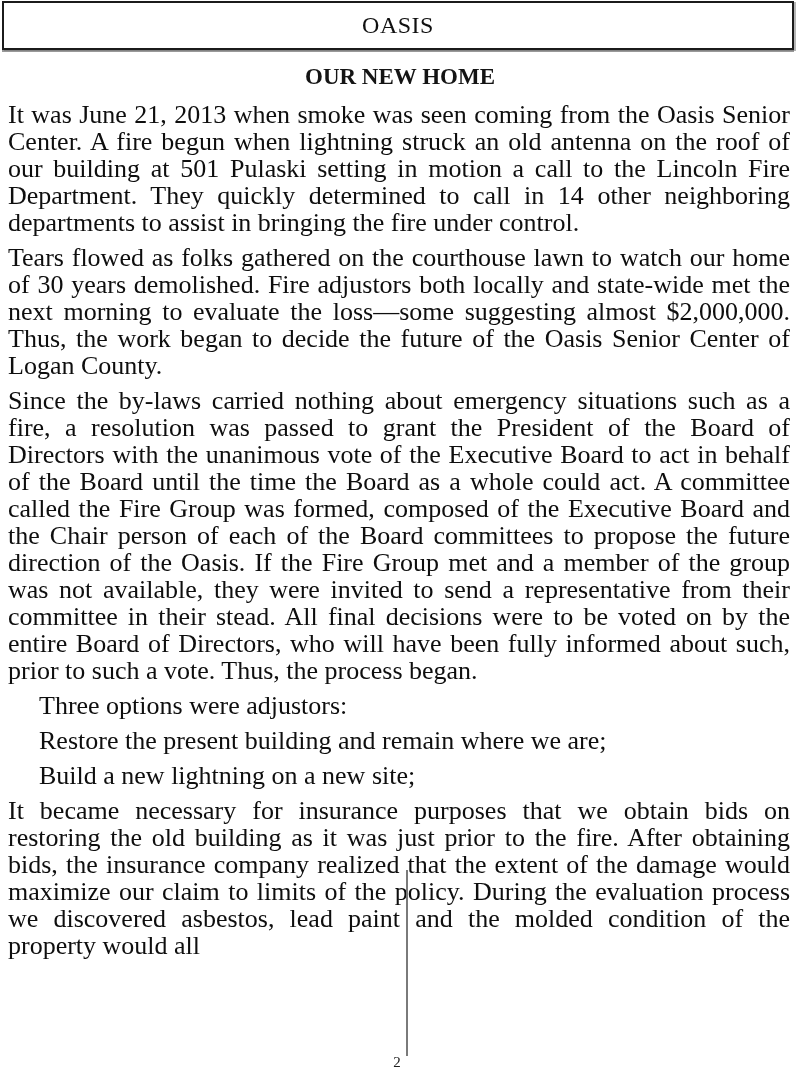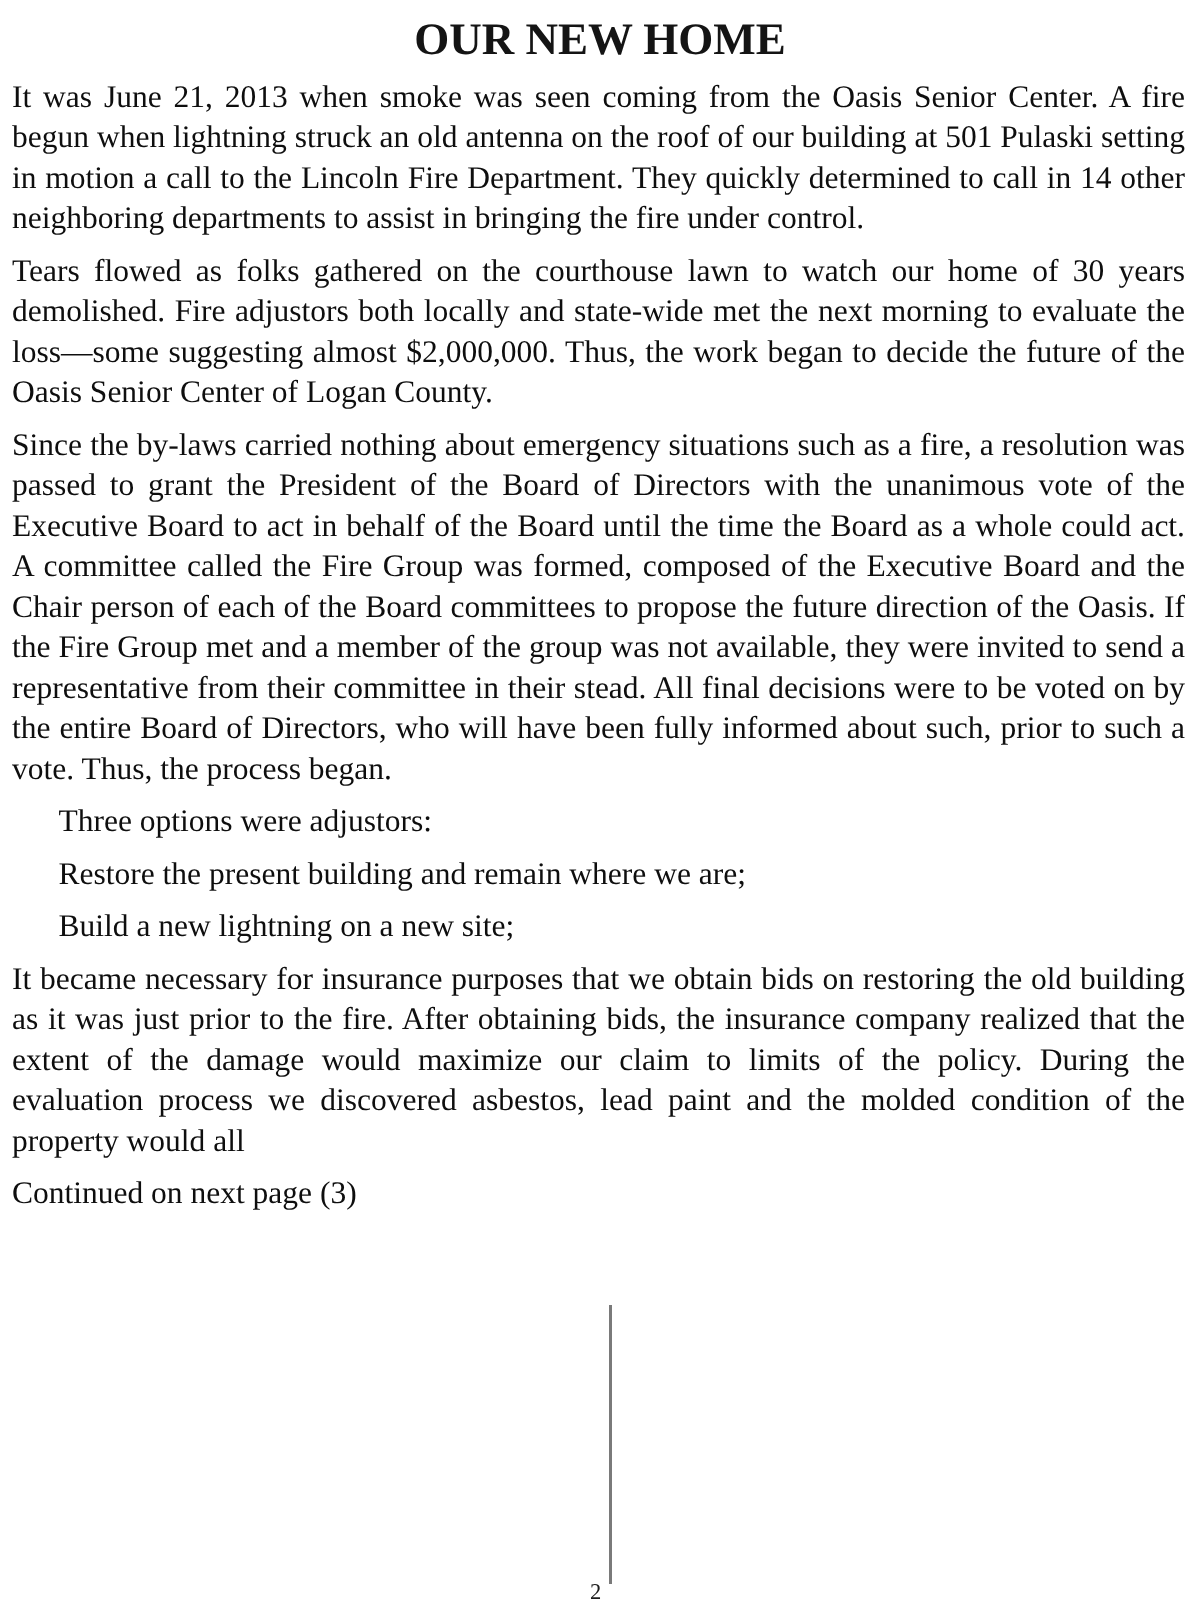--- a/index.html
+++ b/index.html
@@ -77,6 +77,9 @@
 
 <div class="page">
 
+  <div class="masthead">
+    <span class="masthead-title">OASIS</span>
+  </div>
 
   <h1 class="heading">OUR NEW HOME</h1>
 

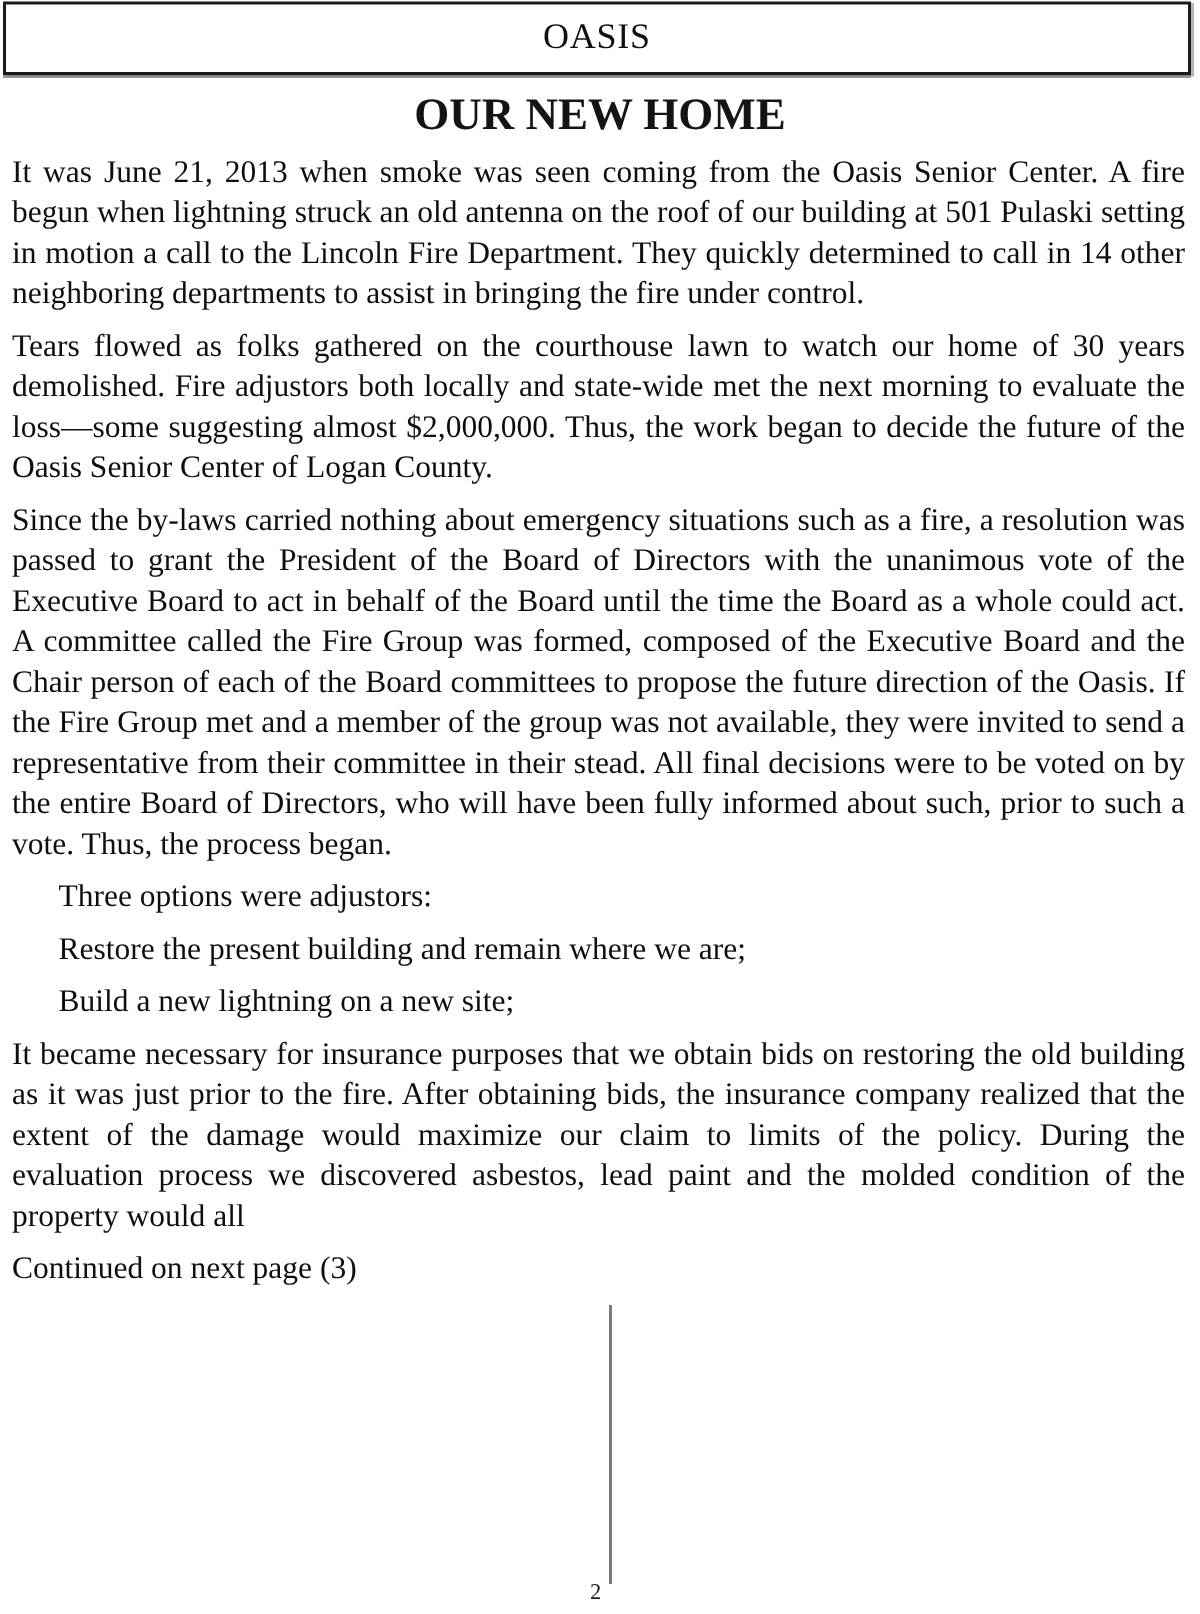--- a/index.html
+++ b/index.html
@@ -30,7 +30,7 @@
   .heading {
     margin: 13px 0 0 0;
     text-align: center;
-    font-size: 30px;
+    font-size: 23px;
     font-weight: bold;
     color: #141414;
     line-height: 27px;

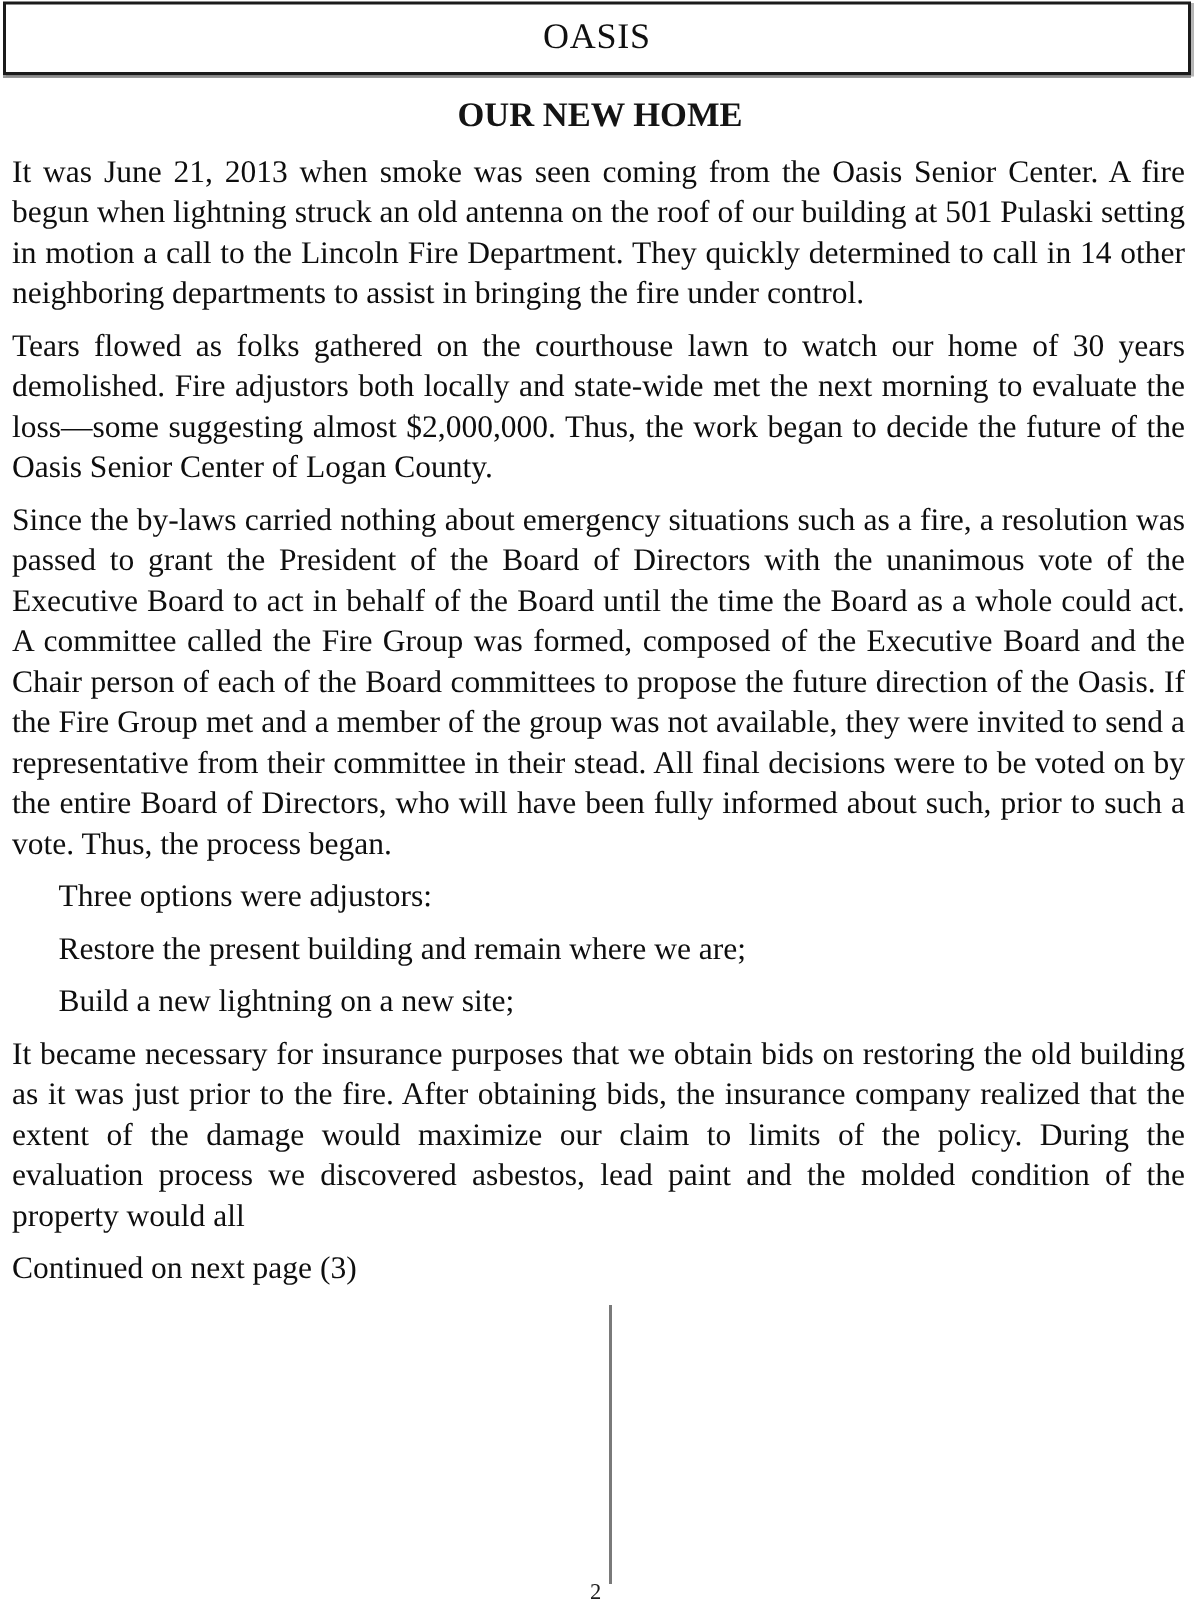--- a/index.html
+++ b/index.html
@@ -37,7 +37,7 @@
   }
   .body-text {
     margin: 11px 10px 0 8px;
-    font-size: 21px;
+    font-size: 26px;
     line-height: 27px;
     text-align: justify;
   }

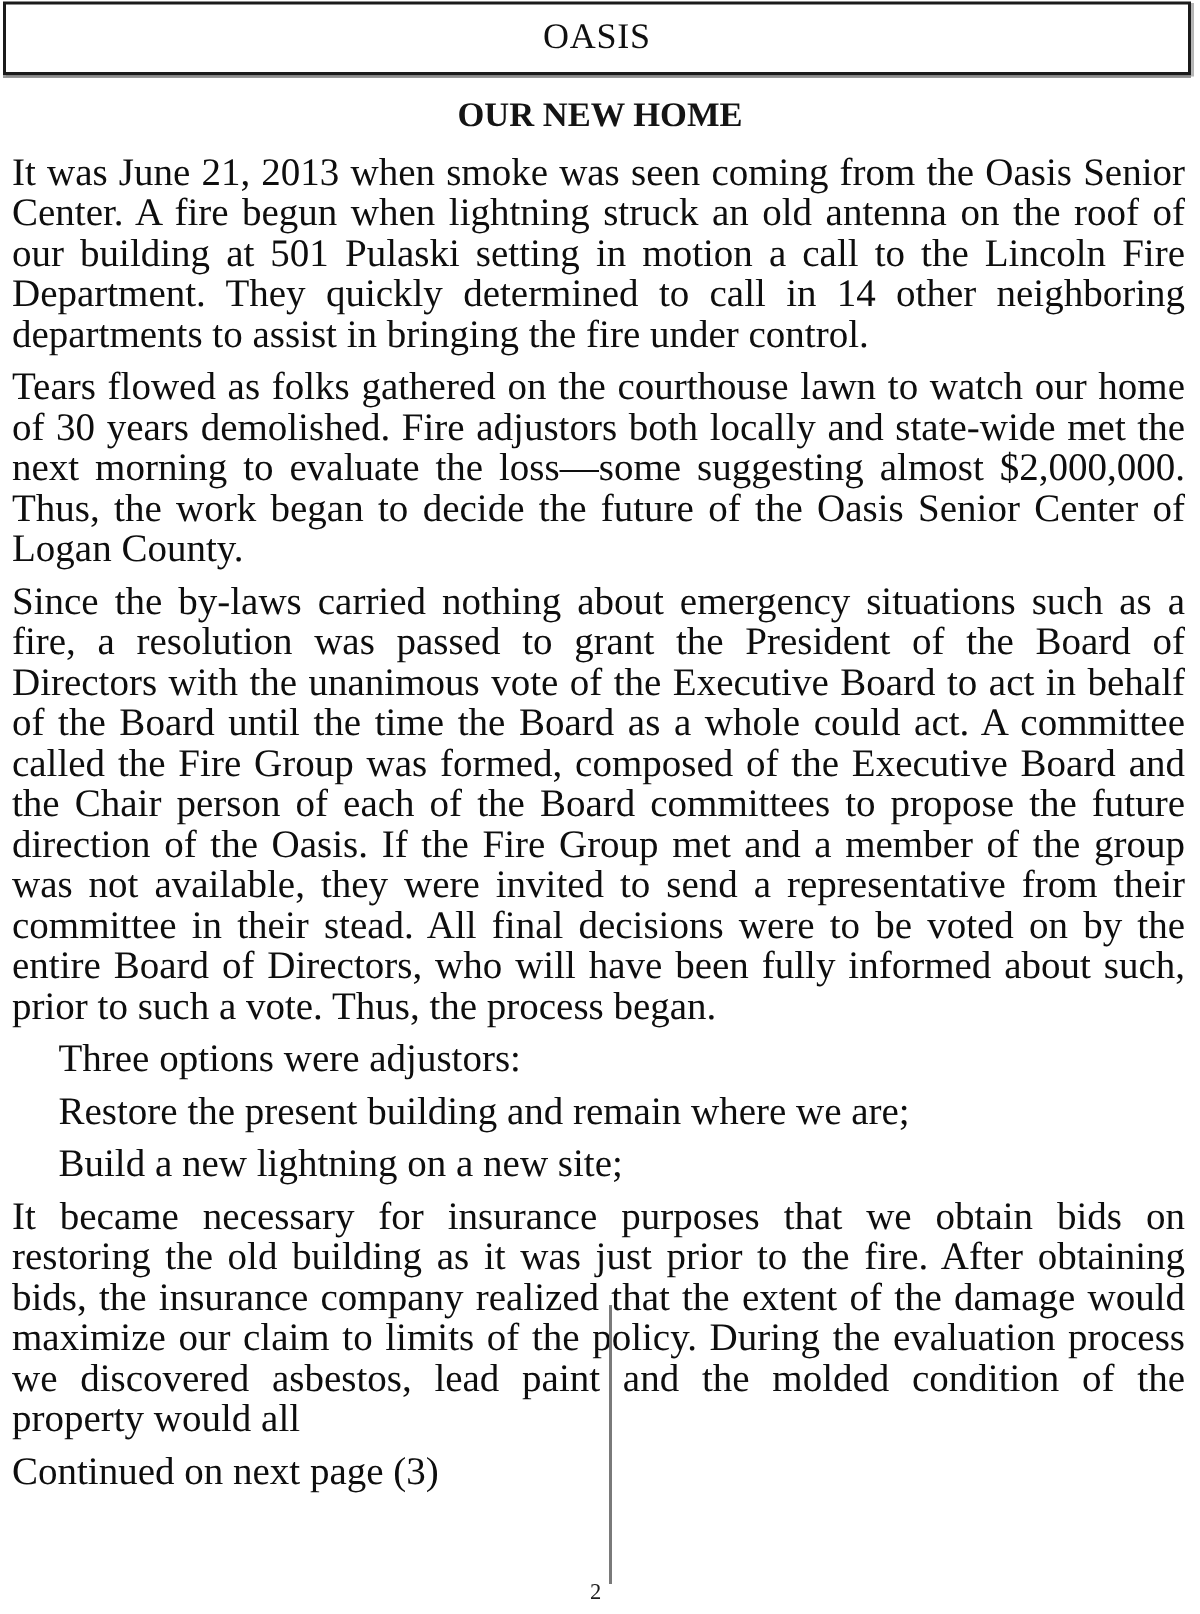--- a/index.html
+++ b/index.html
@@ -99,7 +99,6 @@
 
     <p>It became necessary for insurance purposes that we obtain bids on restoring the old building as it was just prior to the fire.  After obtaining bids, the insurance company realized that the extent of the damage would maximize our claim to limits of the policy. During the evaluation process we discovered asbestos, lead paint and the molded condition of the property would all</p>
 
-    <p class="continued">Continued on next page (3)</p>
   </div>
 
   <div class="column-divider"></div>

